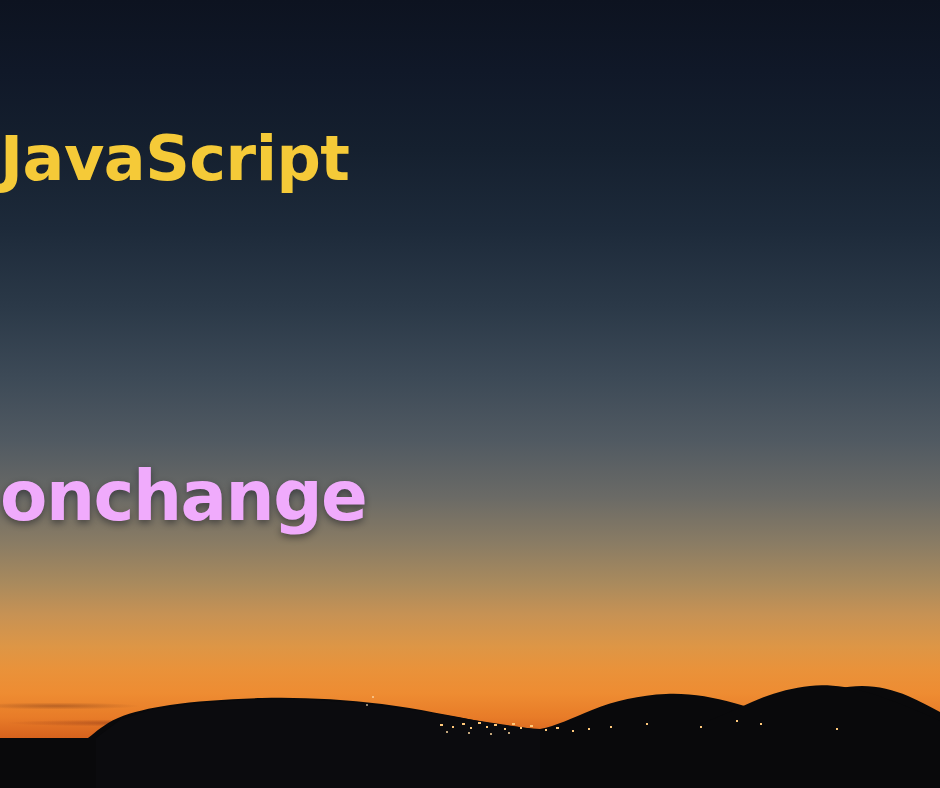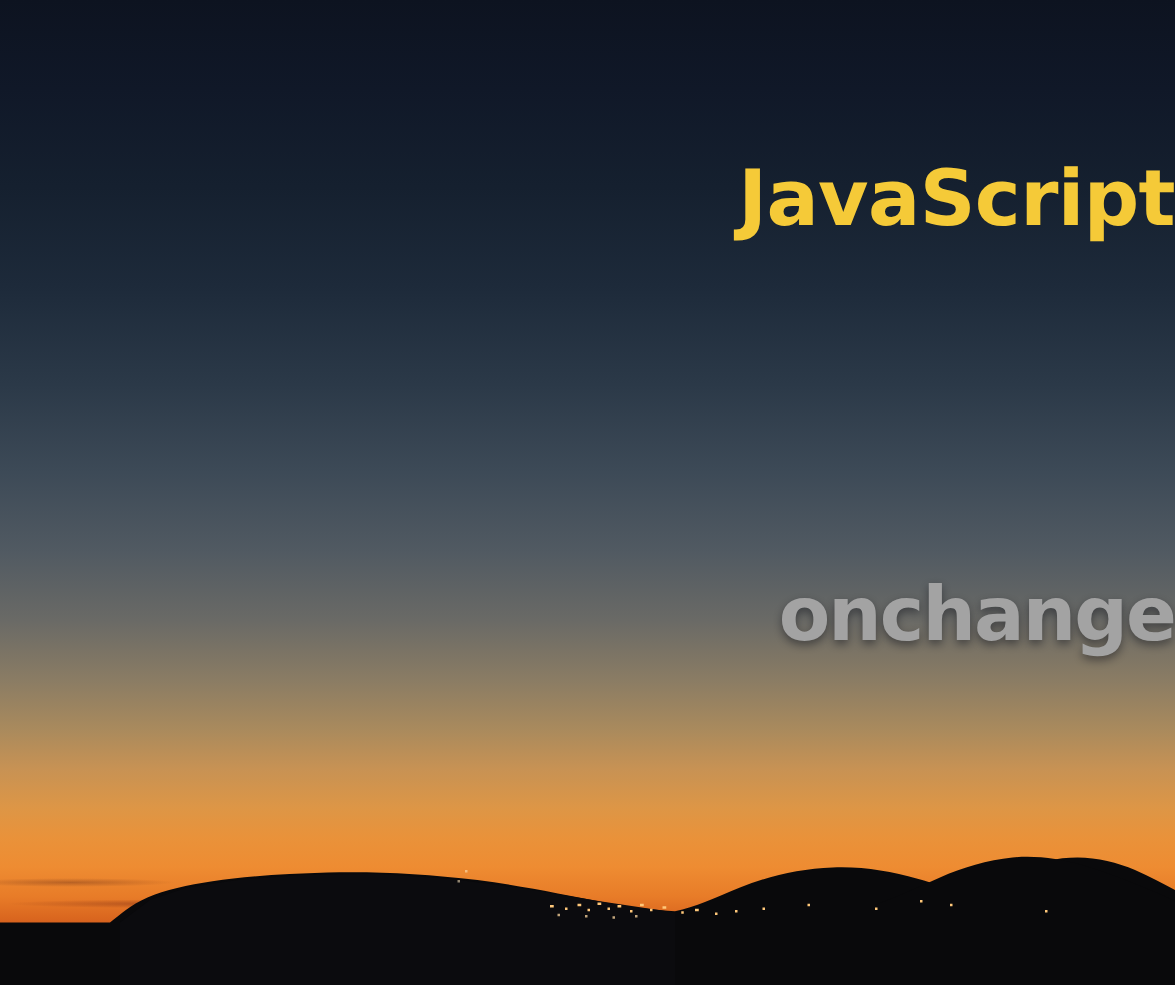--- a/index.html
+++ b/index.html
@@ -111,7 +111,7 @@
   .text-layer {
     position: absolute;
     inset: 0;
-    text-align: right;
+    text-align: left;
   }
 
   .title {

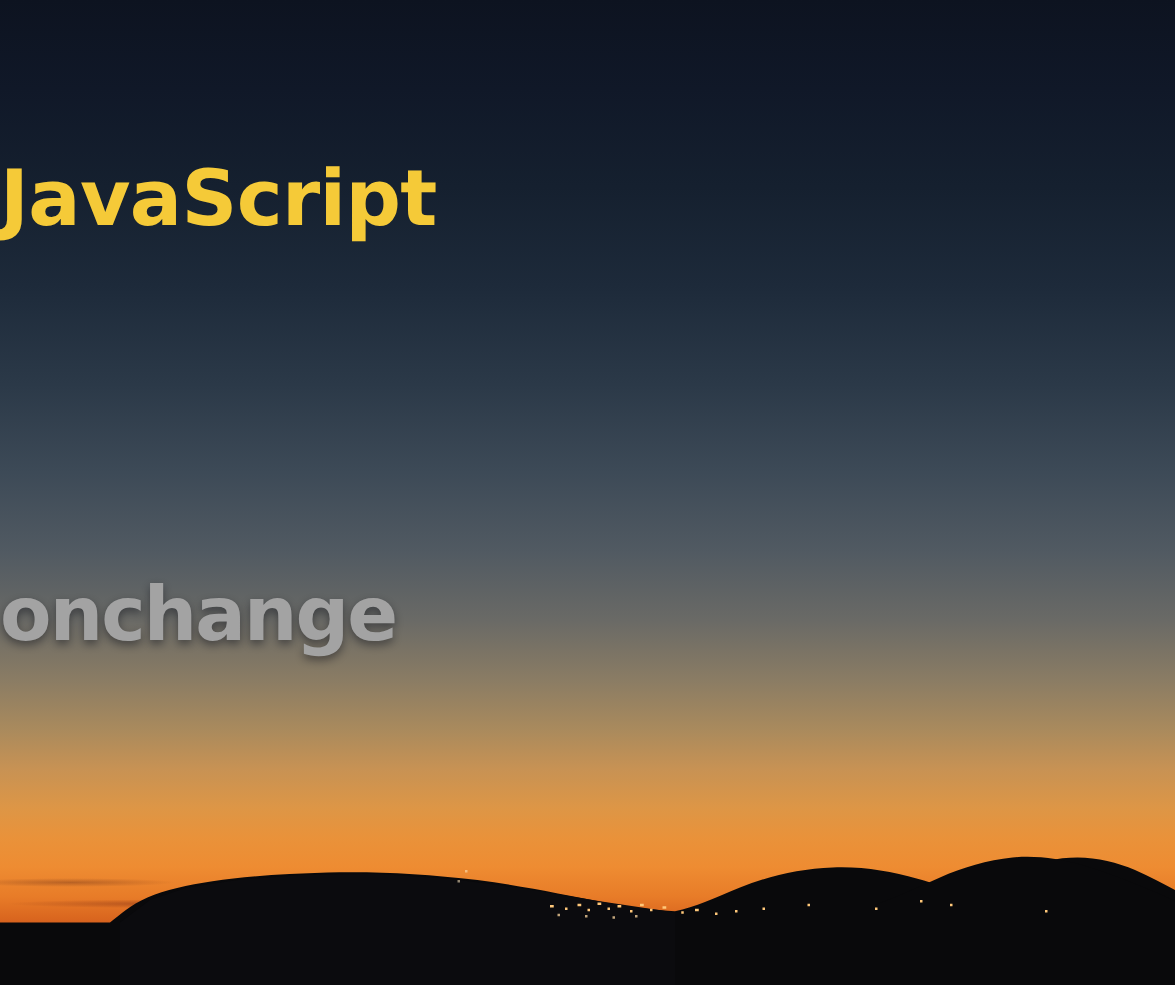--- a/index.html
+++ b/index.html
@@ -146,11 +146,11 @@
     top: 462px;
     left: 0;
     width: 100%;
-    font-size: 60px;
+    font-size: 69px;
     font-weight: 700;
     letter-spacing: -1.5px;
     line-height: 1;
-    color: #a3a3a3;
+    color: #f0abfc;
     font-family: "DejaVu Sans", sans-serif;
     text-shadow: 0 3px 7px rgba(10,14,22,.45);
   }

